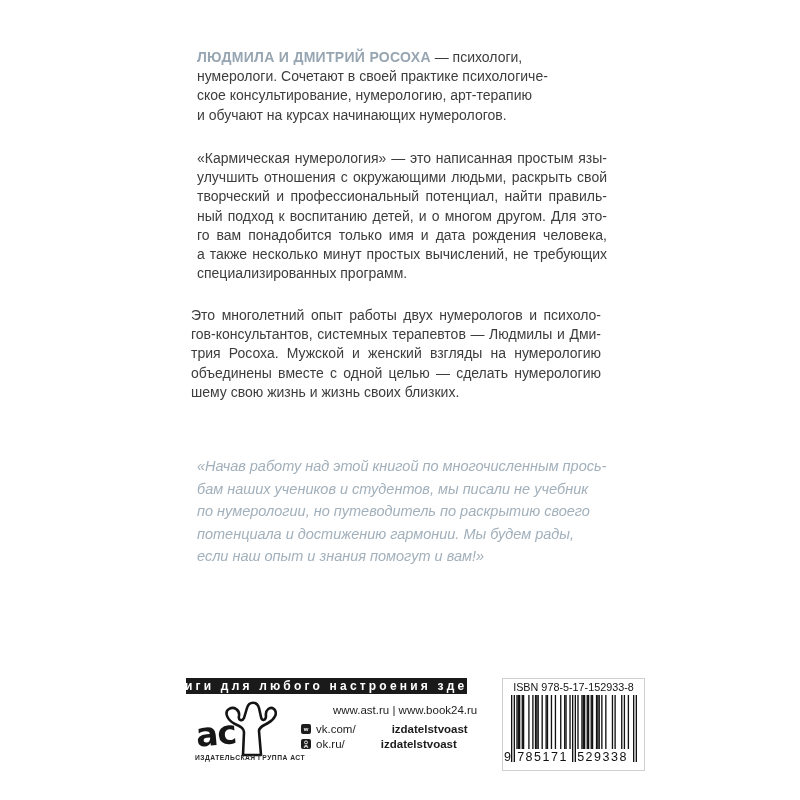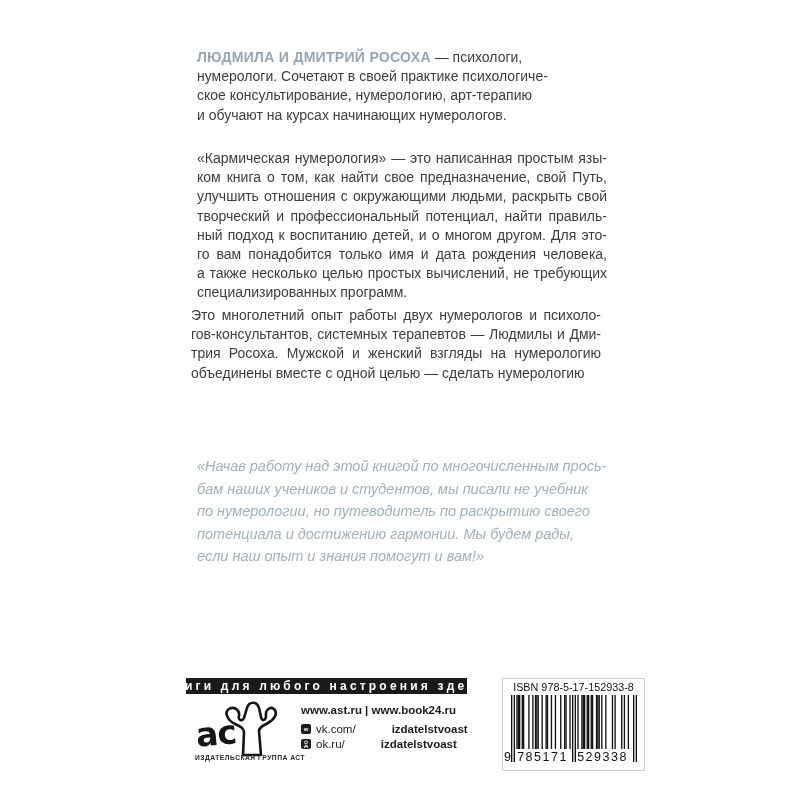--- a/index.html
+++ b/index.html
@@ -67,7 +67,6 @@
 
   <div class="par p2 justify">
       <div class="line">«Кармическая нумерология» — это написанная простым язы-</div>
-      <div class="line">ком книга о том, как найти свое предназначение, свой Путь,</div>
       <div class="line">улучшить отношения с окружающими людьми, раскрыть свой</div>
       <div class="line">творческий и профессиональный потенциал, найти правиль-</div>
       <div class="line">ный подход к воспитанию детей, и о многом другом. Для это-</div>

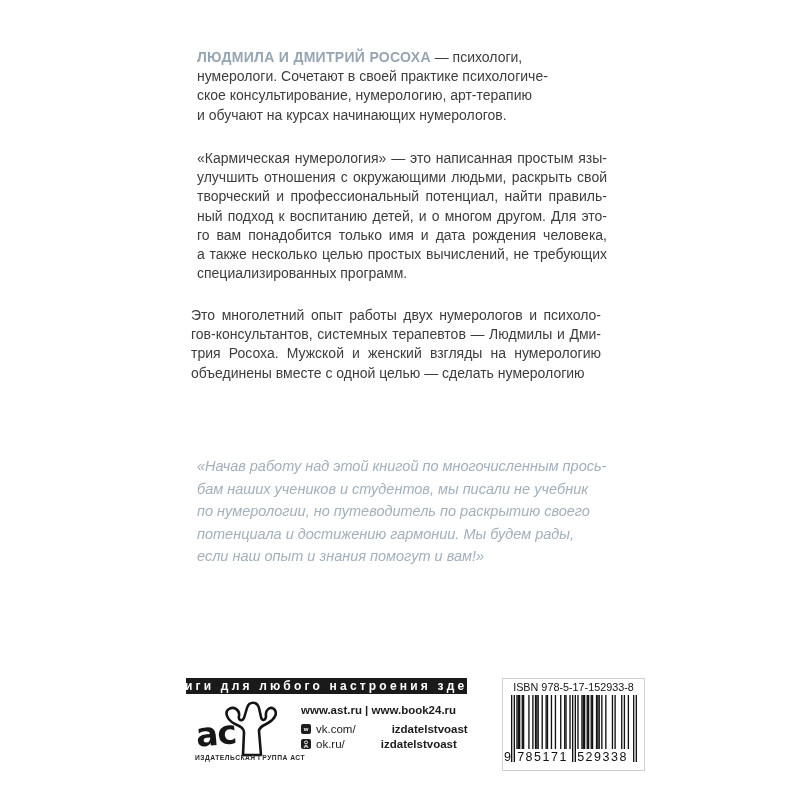--- a/index.html
+++ b/index.html
@@ -71,7 +71,7 @@
       <div class="line">творческий и профессиональный потенциал, найти правиль-</div>
       <div class="line">ный подход к воспитанию детей, и о многом другом. Для это-</div>
       <div class="line">го вам понадобится только имя и дата рождения человека,</div>
-      <div class="line">а также несколько целью простых вычислений, не требующих</div>
+      <div class="line">а также несколько минут простых вычислений, не требующих</div>
       <div class="line">специализированных программ.</div>
     </div>
 

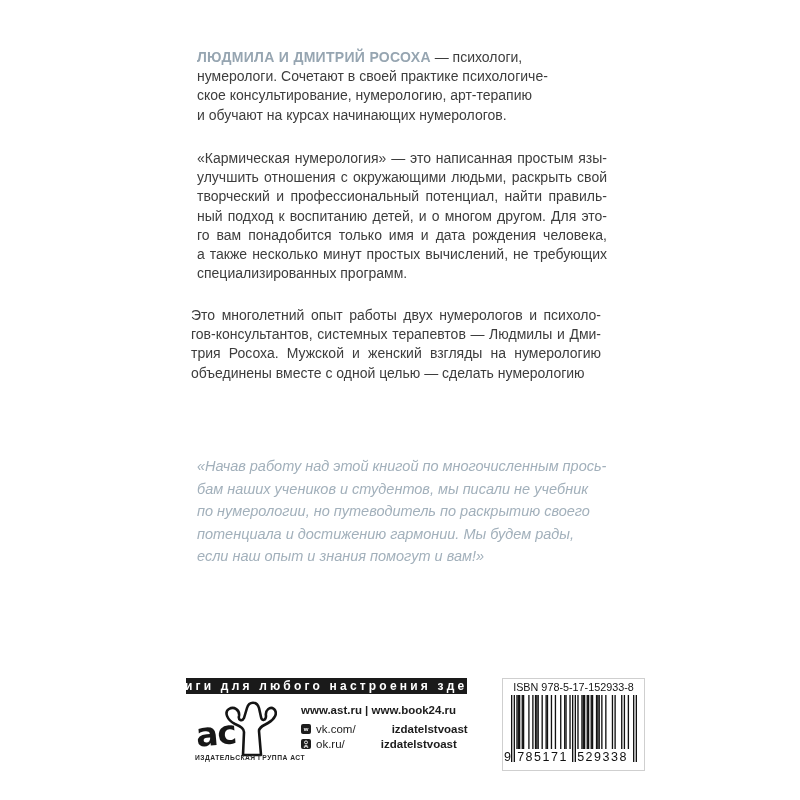--- a/index.html
+++ b/index.html
@@ -80,6 +80,7 @@
       <div class="line">гов-консультантов, системных терапевтов — Людмилы и Дми-</div>
       <div class="line">трия Росоха. Мужской и женский взгляды  на нумерологию</div>
       <div class="line">объединены вместе с одной целью — сделать нумерологию</div>
+      <div class="line">шему свою жизнь и жизнь своих близких.</div>
     </div>
 
   <div class="par quote">

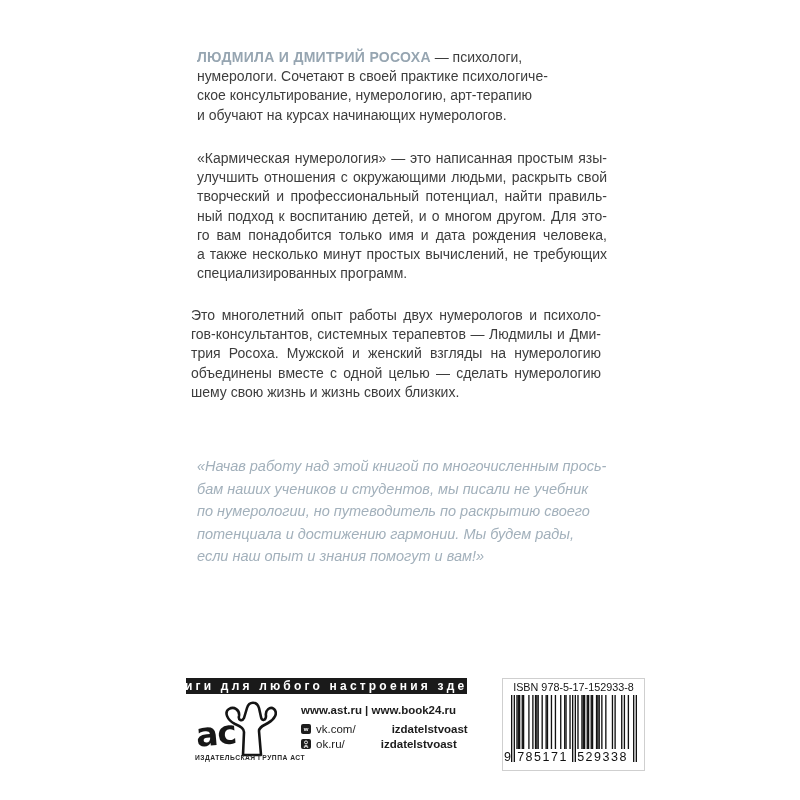--- a/index.html
+++ b/index.html
@@ -33,7 +33,7 @@
     color:#2a2a2a;letter-spacing:.5px;white-space:nowrap;
   }
   .links{position:absolute;left:301px;top:704px;font-size:11.5px;color:#1c1c1c;}
-  .links .sites{font-weight:700;margin-bottom:7px;}
+  .links .sites{font-weight:400;margin-bottom:7px;margin-left:32px;}
   .links .row{display:flex;align-items:center;margin-bottom:3px;}
   .links .row .sicon{width:10px;height:10px;margin-right:5px;flex:0 0 auto;}
   .links .bold{font-weight:700;padding-left:36px;}

